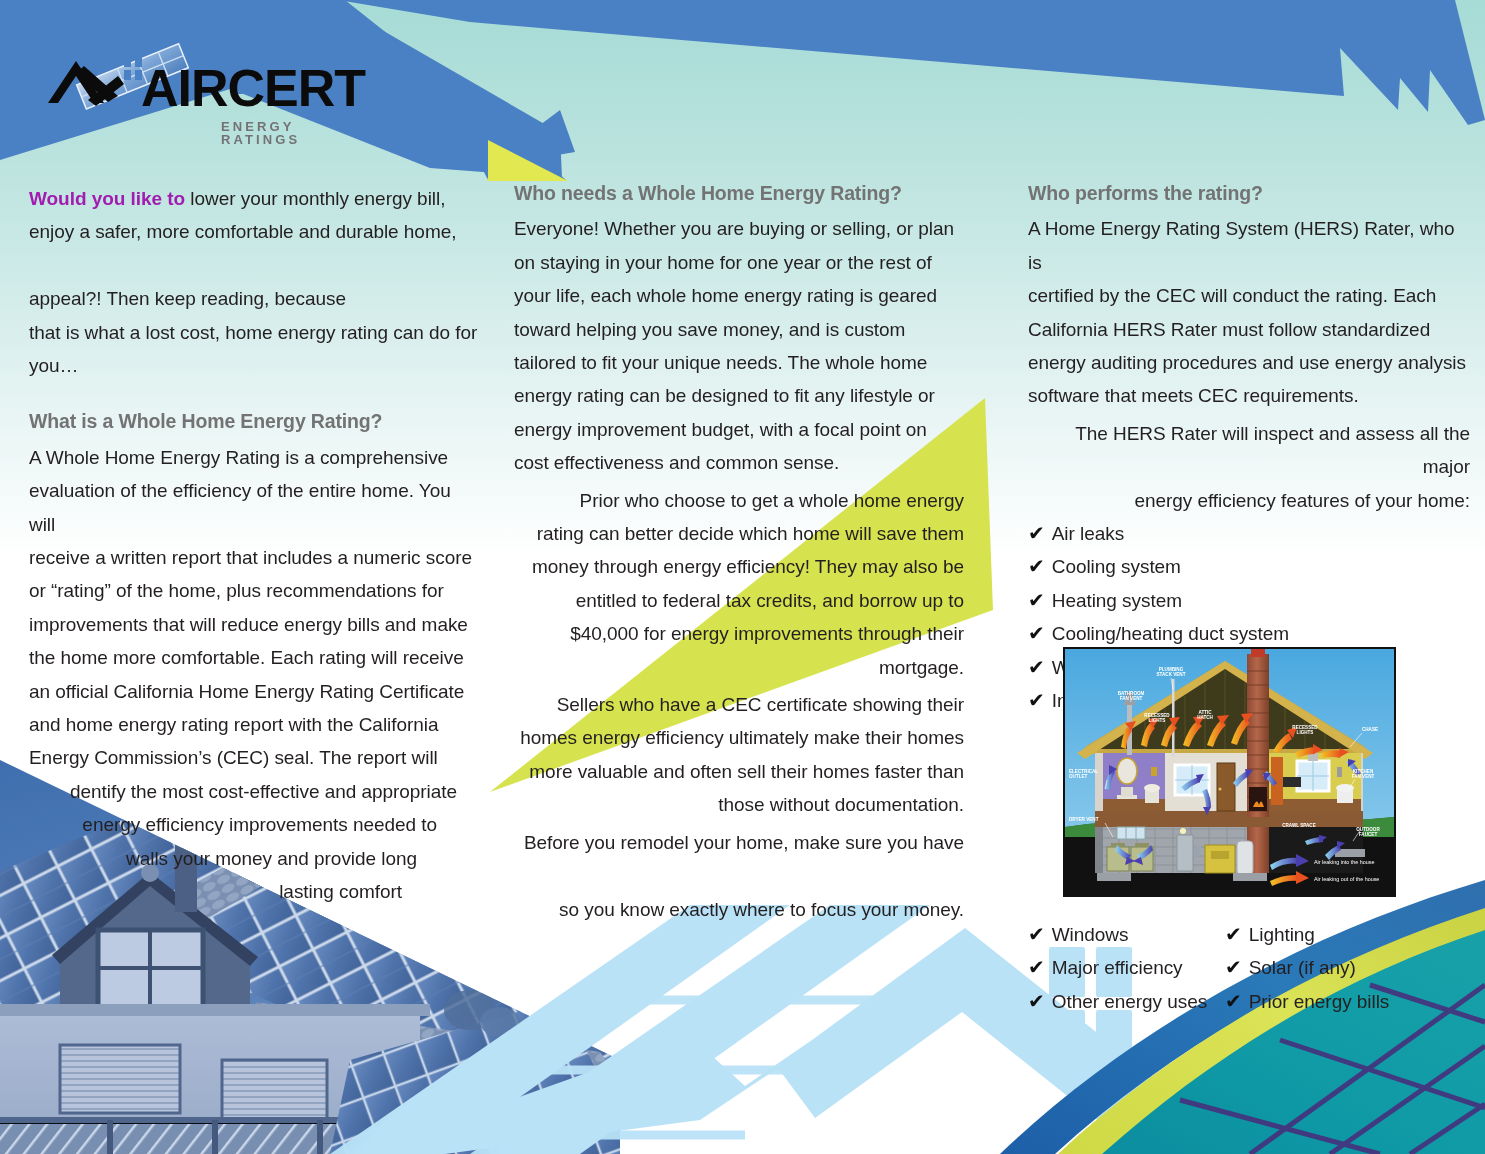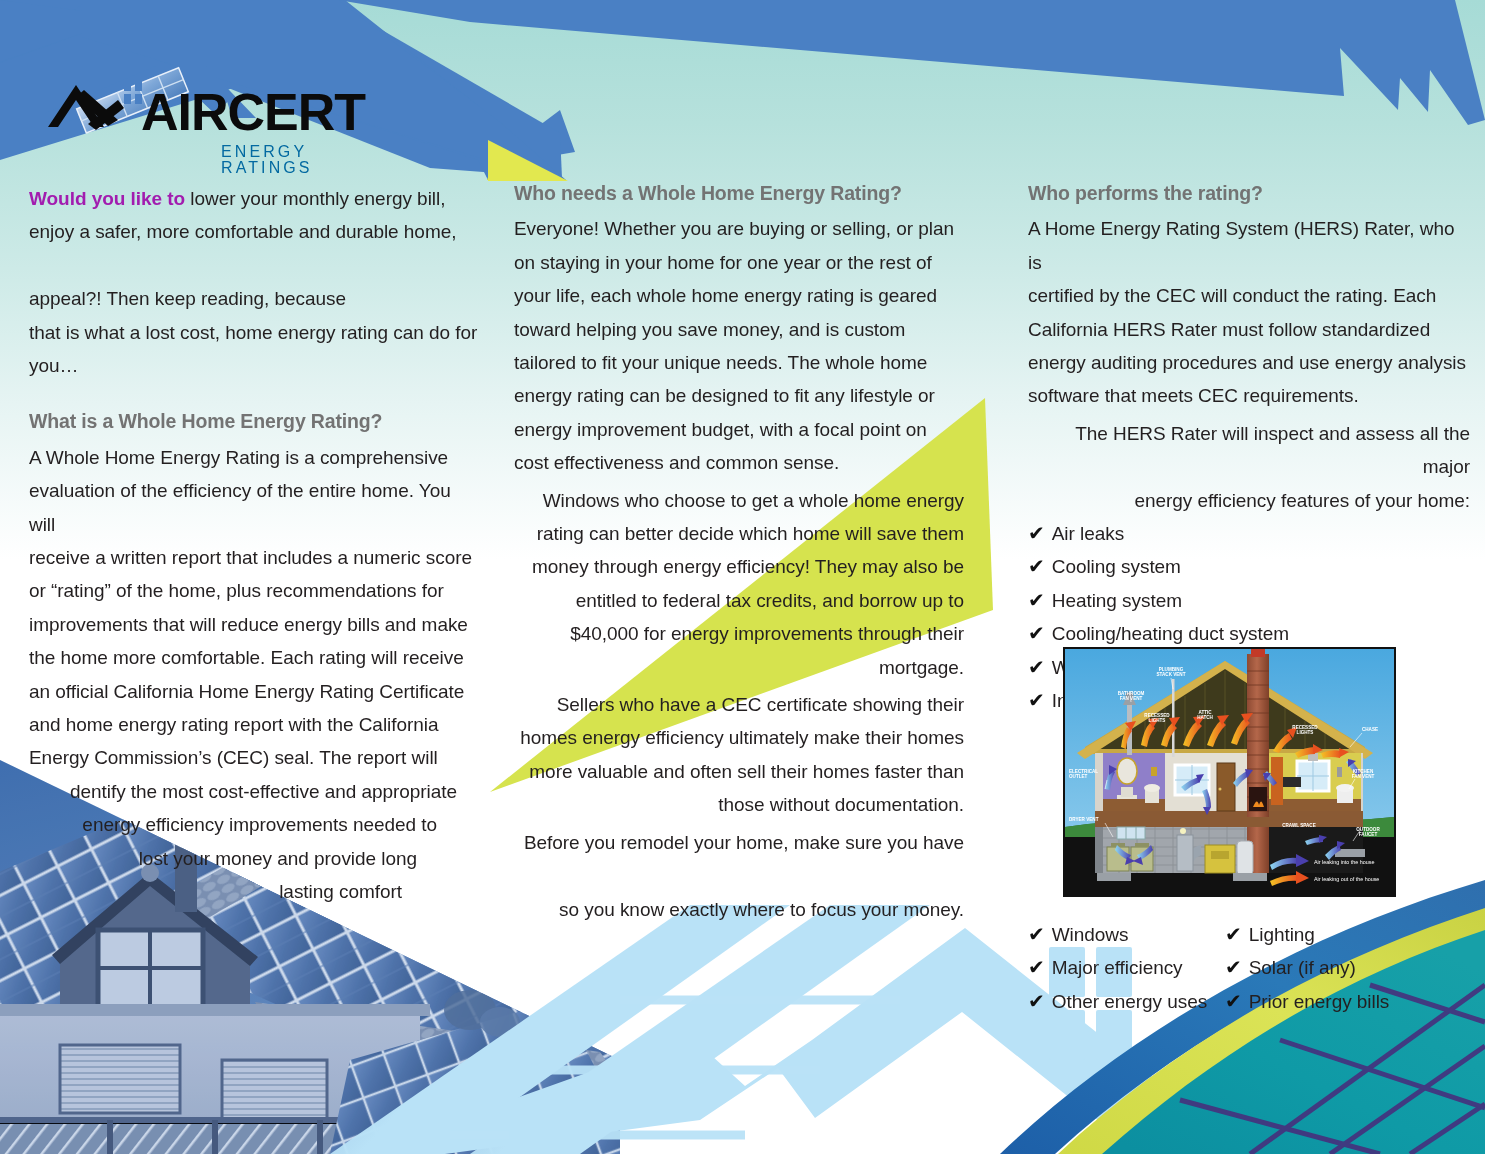--- a/index.html
+++ b/index.html
@@ -81,7 +81,7 @@
   .house-img svg{display:block;}
 
   
-  .logo{position:absolute;left:36px;top:52px;width:310px;height:105px;z-index:9;}
+  .logo{position:absolute;left:36px;top:28px;width:310px;height:105px;z-index:9;}
   .logo-word{
     position:absolute;left:105px;top:34px;
     font-size:52px;font-weight:bold;letter-spacing:-1px;color:#0b0b0b;

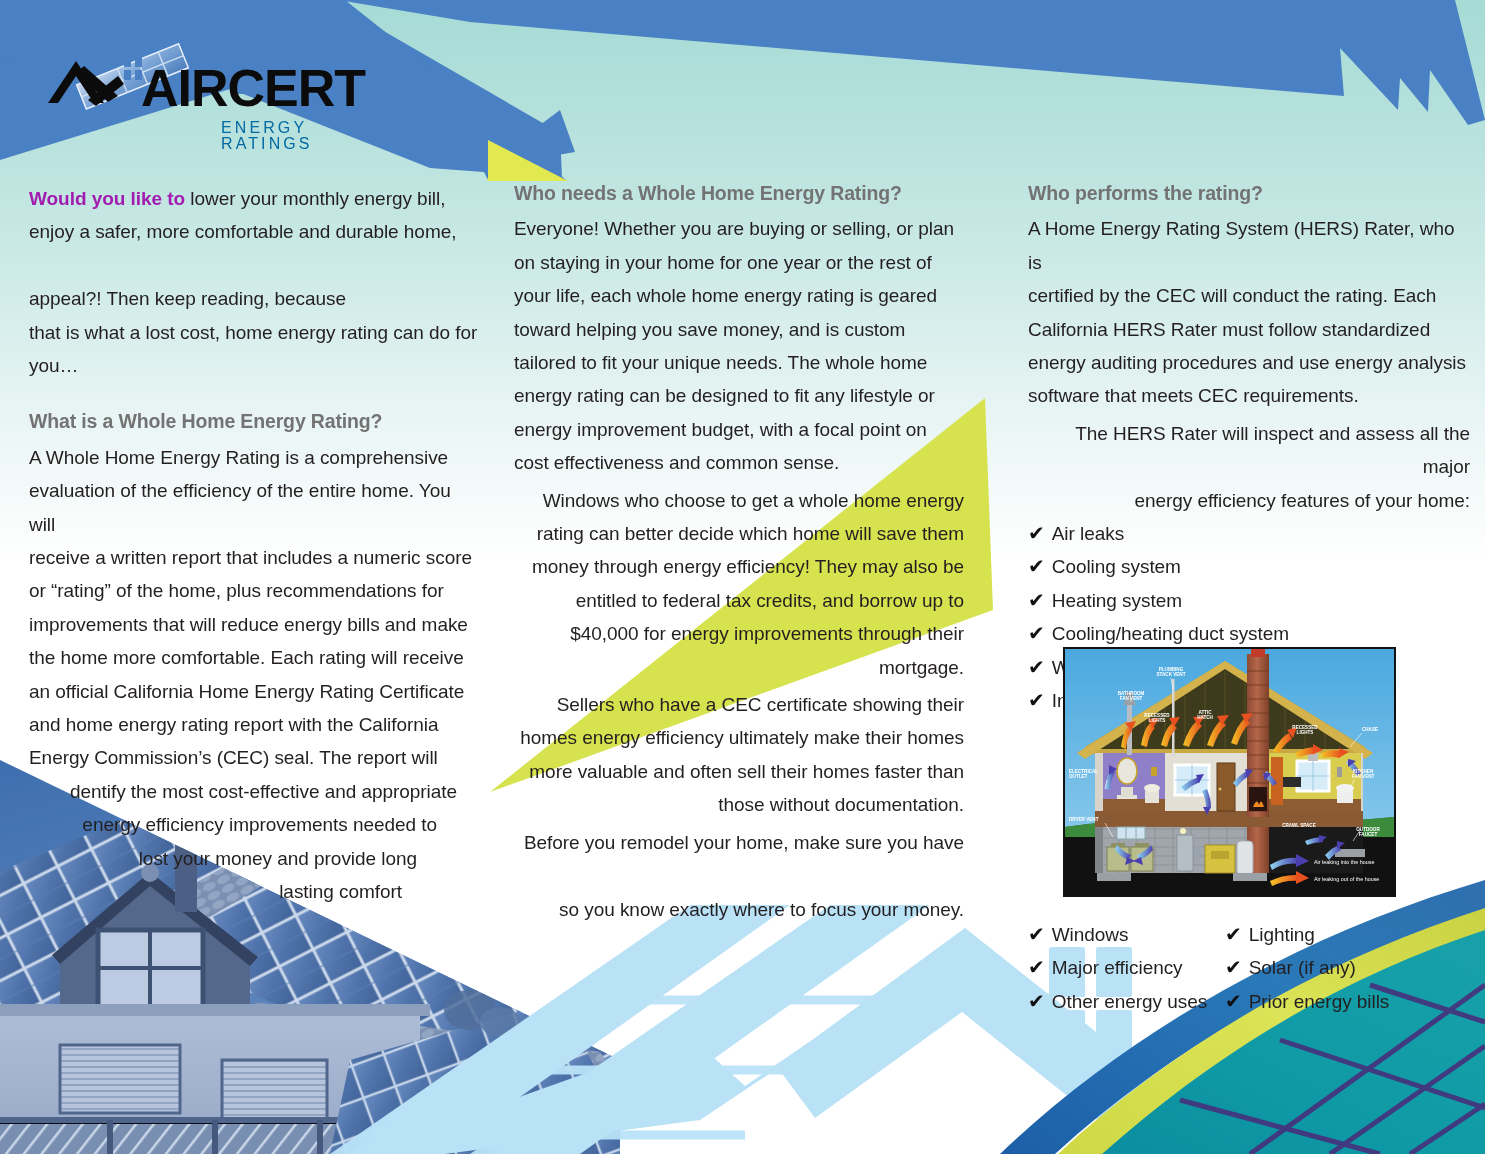--- a/index.html
+++ b/index.html
@@ -89,7 +89,7 @@
   }
   .logo-sub{
     position:absolute;left:185px;top:92px;
-    font-size:16px;letter-spacing:3.1px;color:#0369a1;font-weight:400;
+    font-size:13px;letter-spacing:3.1px;color:#737373;font-weight:700;
     font-family:"Liberation Sans", sans-serif;line-height:1;
   }
 </style>

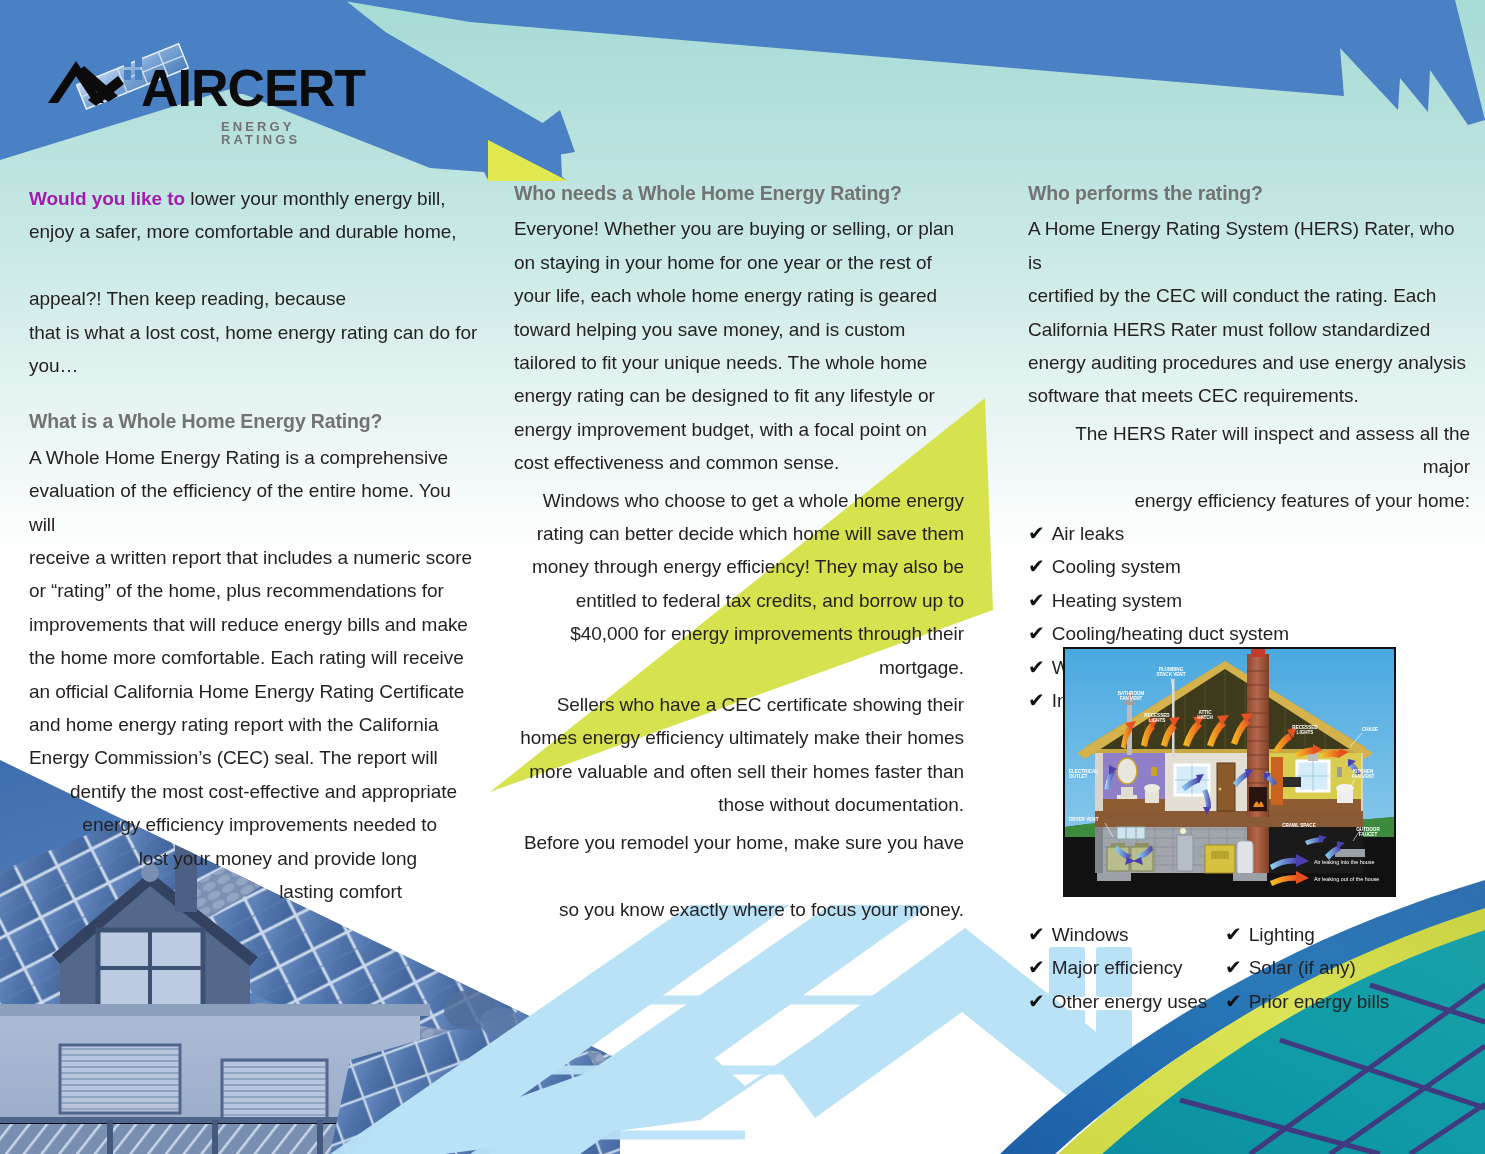--- a/index.html
+++ b/index.html
@@ -387,7 +387,7 @@
       <span>cost effectiveness and common sense.</span>
     </p>
     <p class="body">
-      <span>Windows who choose to get a whole home energy</span><br>
+      <span>Prior who choose to get a whole home energy</span><br>
       <span>rating can better decide which home will save them</span><br>
       <span>money through energy efficiency! They may also be</span><br>
       <span>entitled to federal tax credits, and borrow up to</span><br>

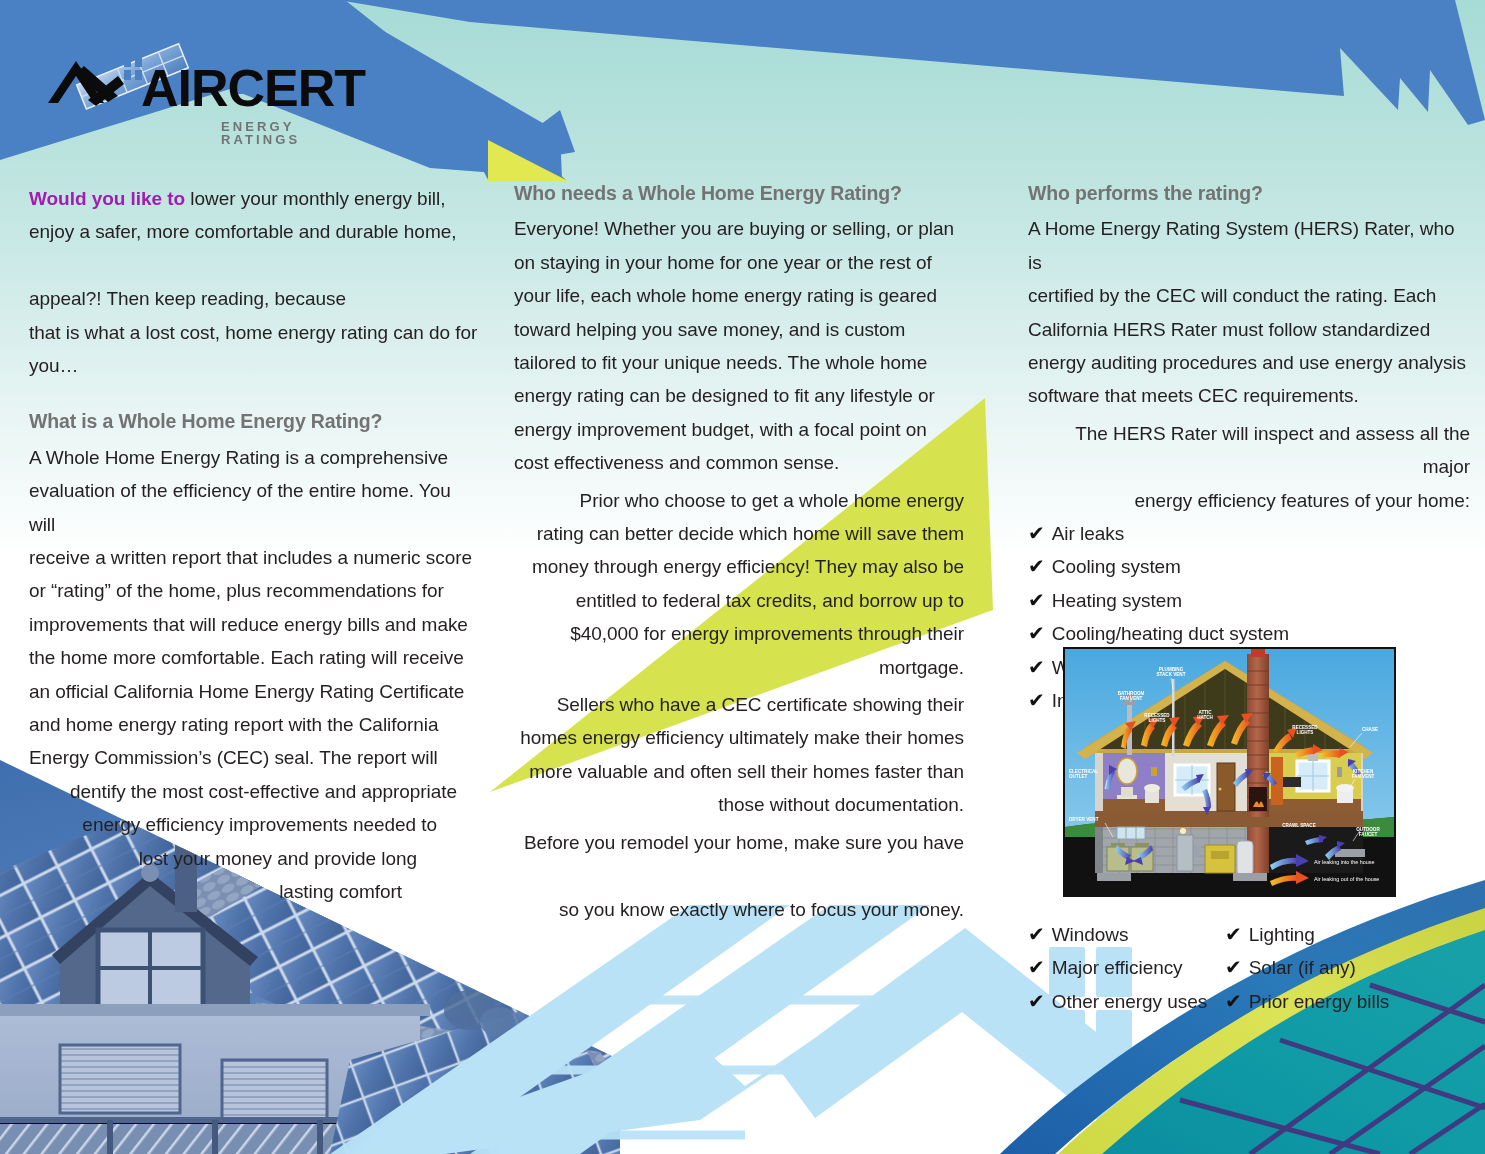--- a/index.html
+++ b/index.html
@@ -370,7 +370,7 @@
     </p>
     <div class="taper t2">dentify the most cost-effective and appropriate</div>
     <div class="taper t3">energy efficiency improvements needed to</div>
-    <div class="taper t4">lost your money and provide long</div>
+    <div class="taper t4">walls your money and provide long</div>
     <div class="taper t5">lasting comfort</div>
   </div>
 

